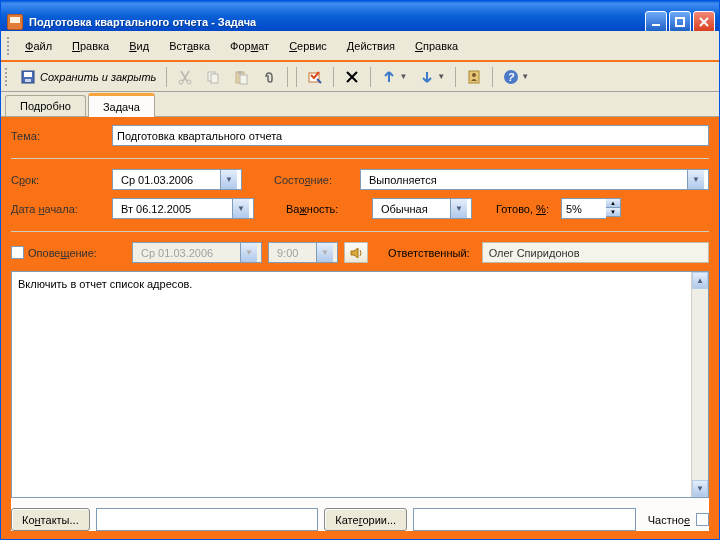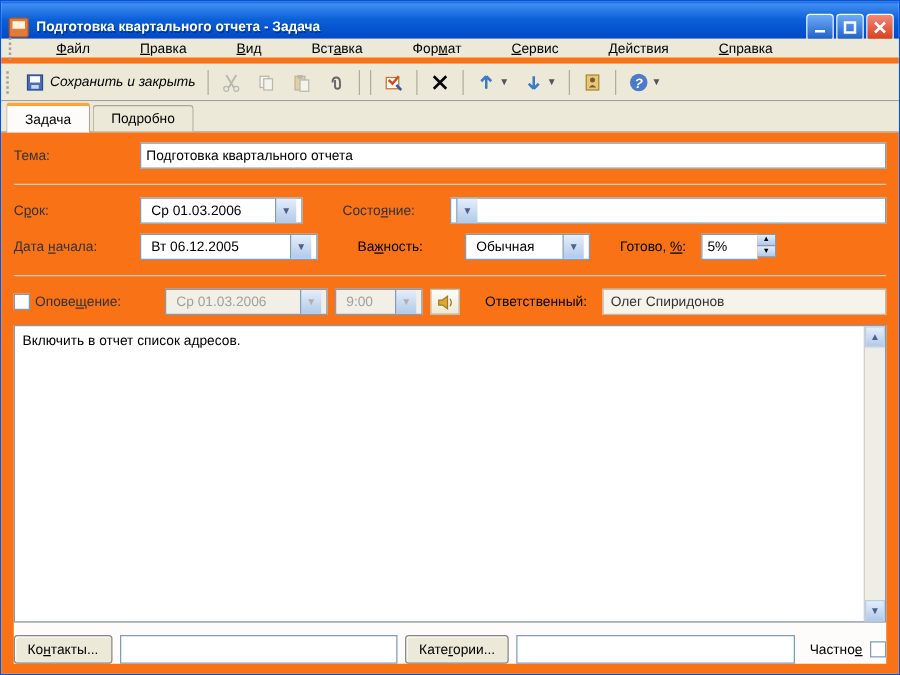--- a/index.html
+++ b/index.html
@@ -16,7 +16,7 @@
 .winbtn.close { background: linear-gradient(to bottom, #f38877, #d83b1b); }
 .winbtn svg { width: 12px; height: 12px; }
 
-.menubar { background: #ece9d8; height: 20px; display: flex; align-items: center; padding: 0 6px; border-bottom: 5px solid #f97316; gap: 20px; }
+.menubar { background: #ece9d8; height: 31px; display: flex; align-items: center; padding: 0 6px; border-bottom: 2px solid #f97316; }
 .menubar .menuitem { padding: 3px 10px; cursor: pointer; }
 .menubar .menuitem .ul { text-decoration: underline; }
 .menu-handle { width: 5px; height: 18px; margin-right: 3px; border-left: 2px dotted #a0a0a0; }

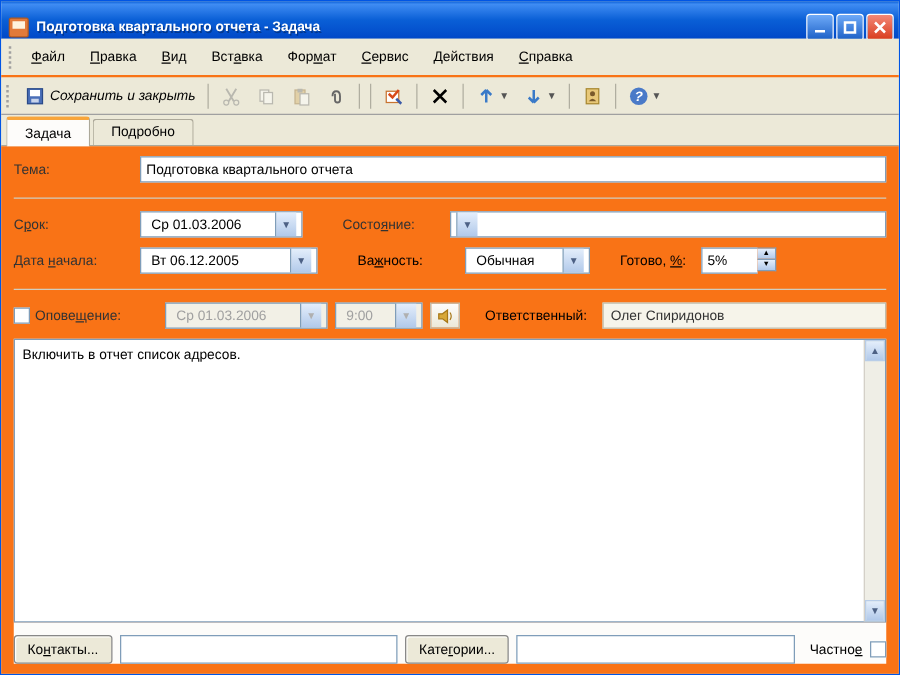--- a/index.html
+++ b/index.html
@@ -193,8 +193,8 @@
   </div>
 
   <div class="tabstrip">
+    <div class="tab">Подробно</div>
     <div class="tab active">Задача</div>
-    <div class="tab">Подробно</div>
   </div>
 
   <div class="form-area">

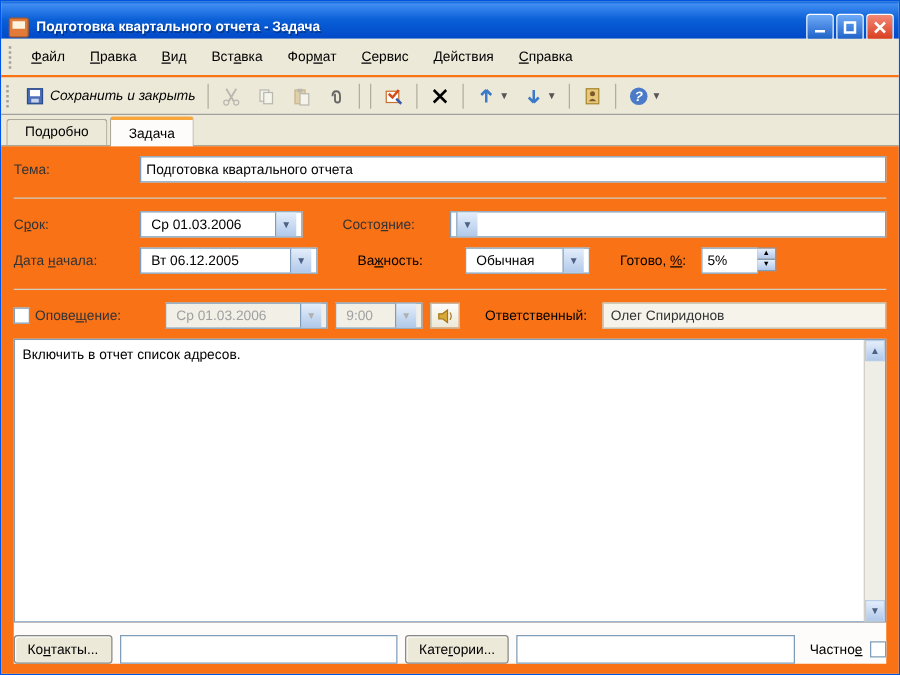--- a/index.html
+++ b/index.html
@@ -213,6 +213,7 @@
       <div style="width:20px"></div>
       <div class="lblcell" style="width:80px"><span>Состо</span><span style="text-decoration:underline">я</span><span>ние:</span></div>
       <div class="combo" style="flex:1">
+        <div class="val">Выполняется</div>
           <div class="btn">▼</div>
       </div>
     </div>

